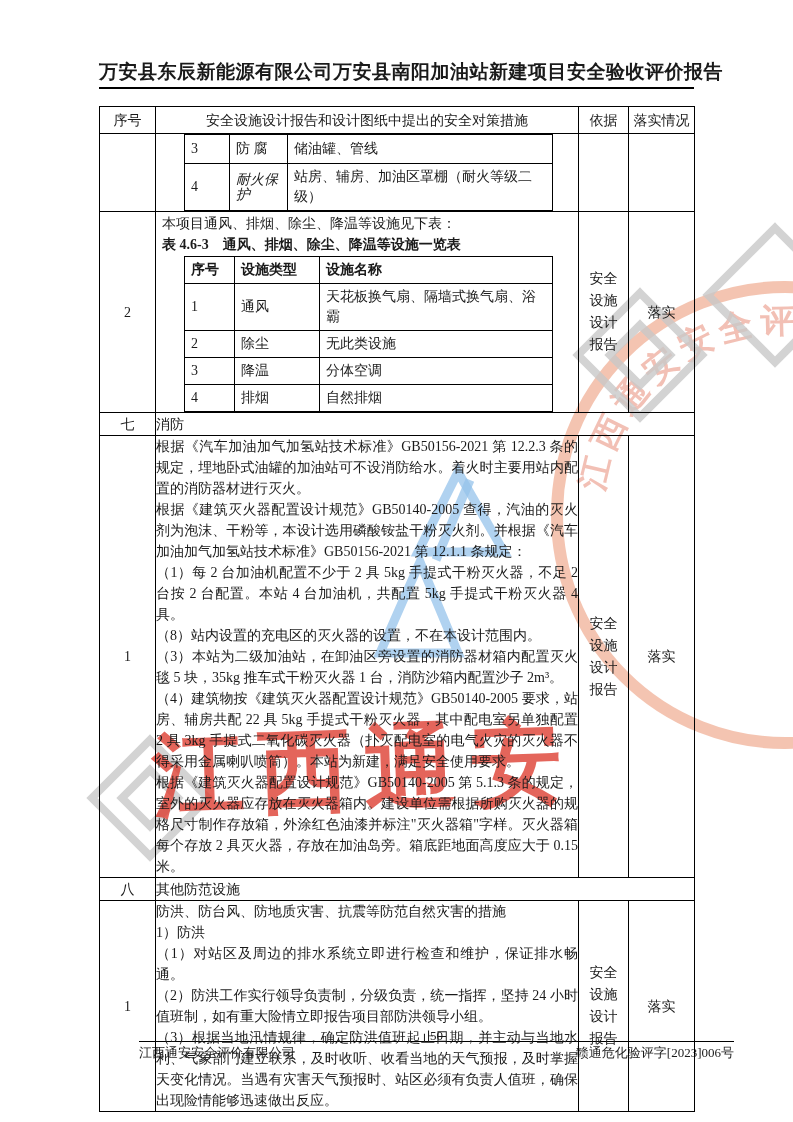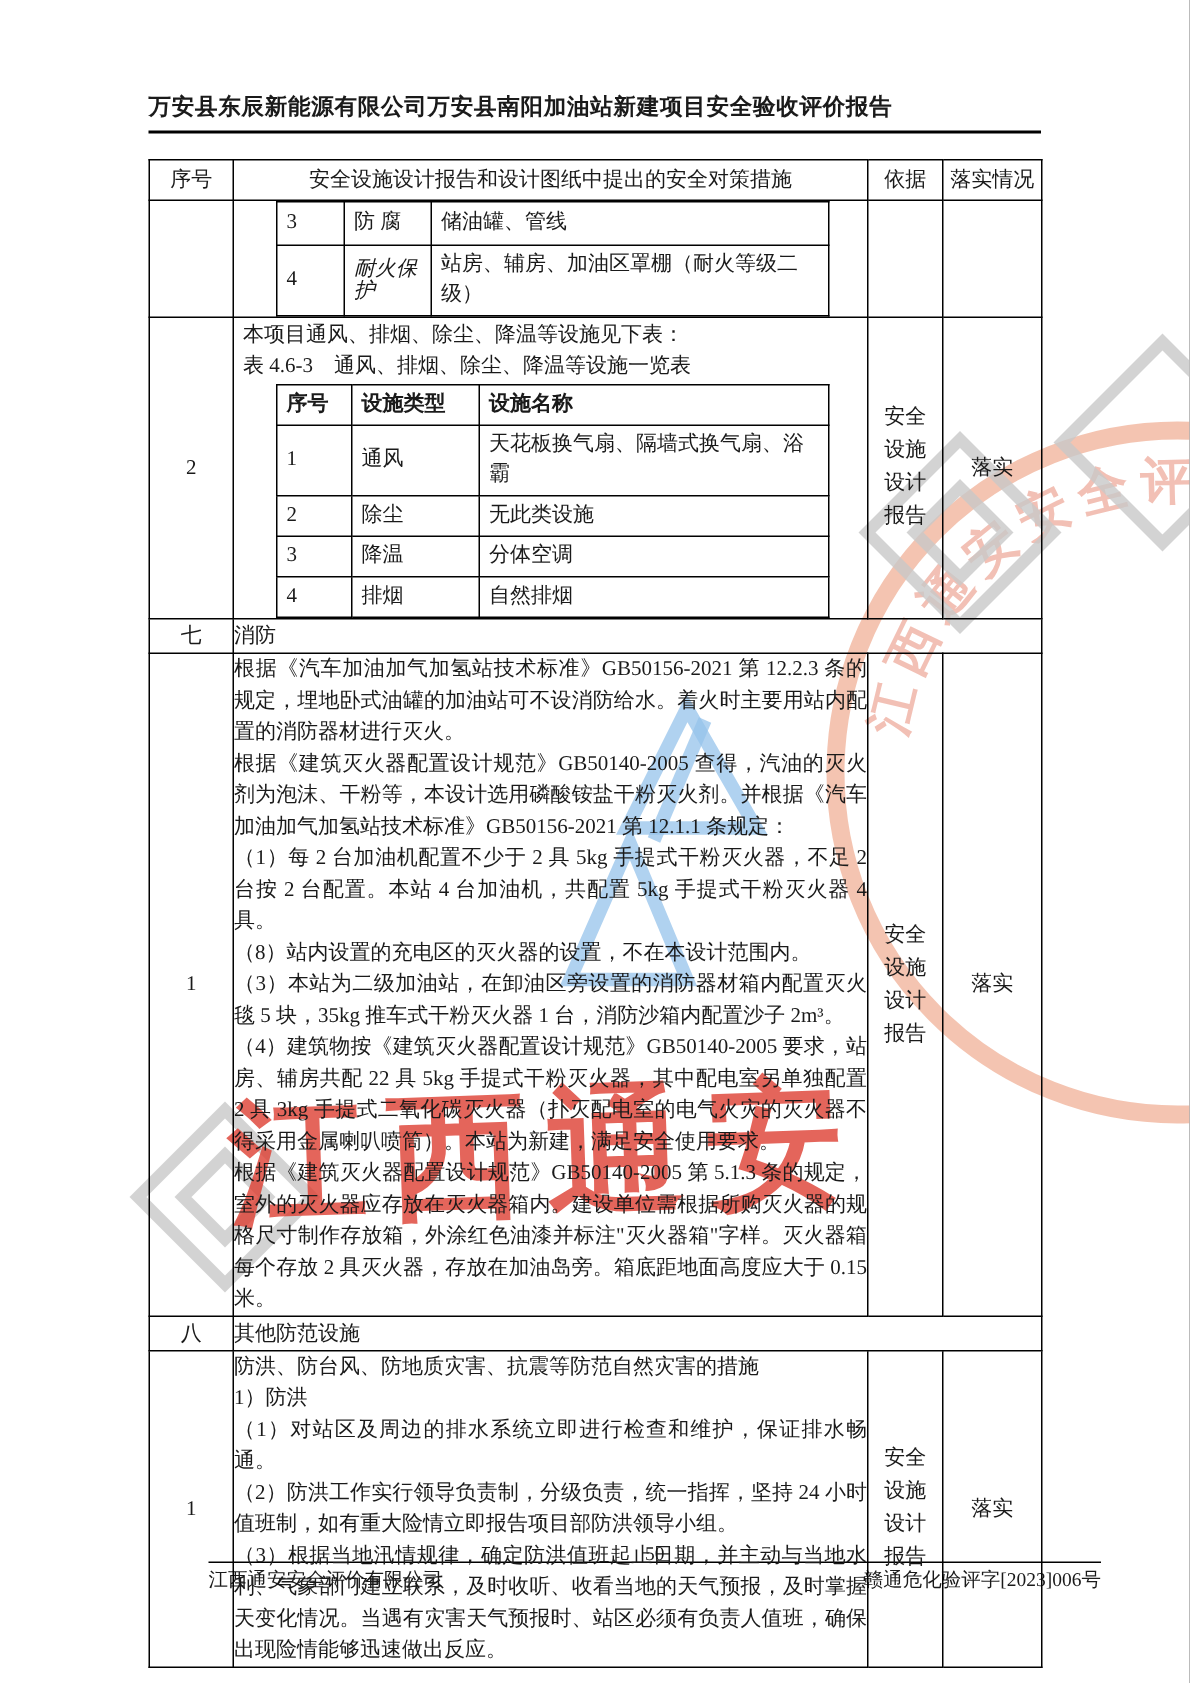--- a/index.html
+++ b/index.html
@@ -16,7 +16,7 @@
   .doc-title{
     padding-top:62px;
     font-family:"Liberation Sans","DejaVu Sans",sans-serif;
-    font-weight:bold;font-size:15px;line-height:20px;letter-spacing:.5px;
+    font-weight:bold;font-size:19px;line-height:20px;letter-spacing:.5px;
     white-space:nowrap;
   }
   .doc-rule{border-bottom:2px solid #000;margin-top:5px;}

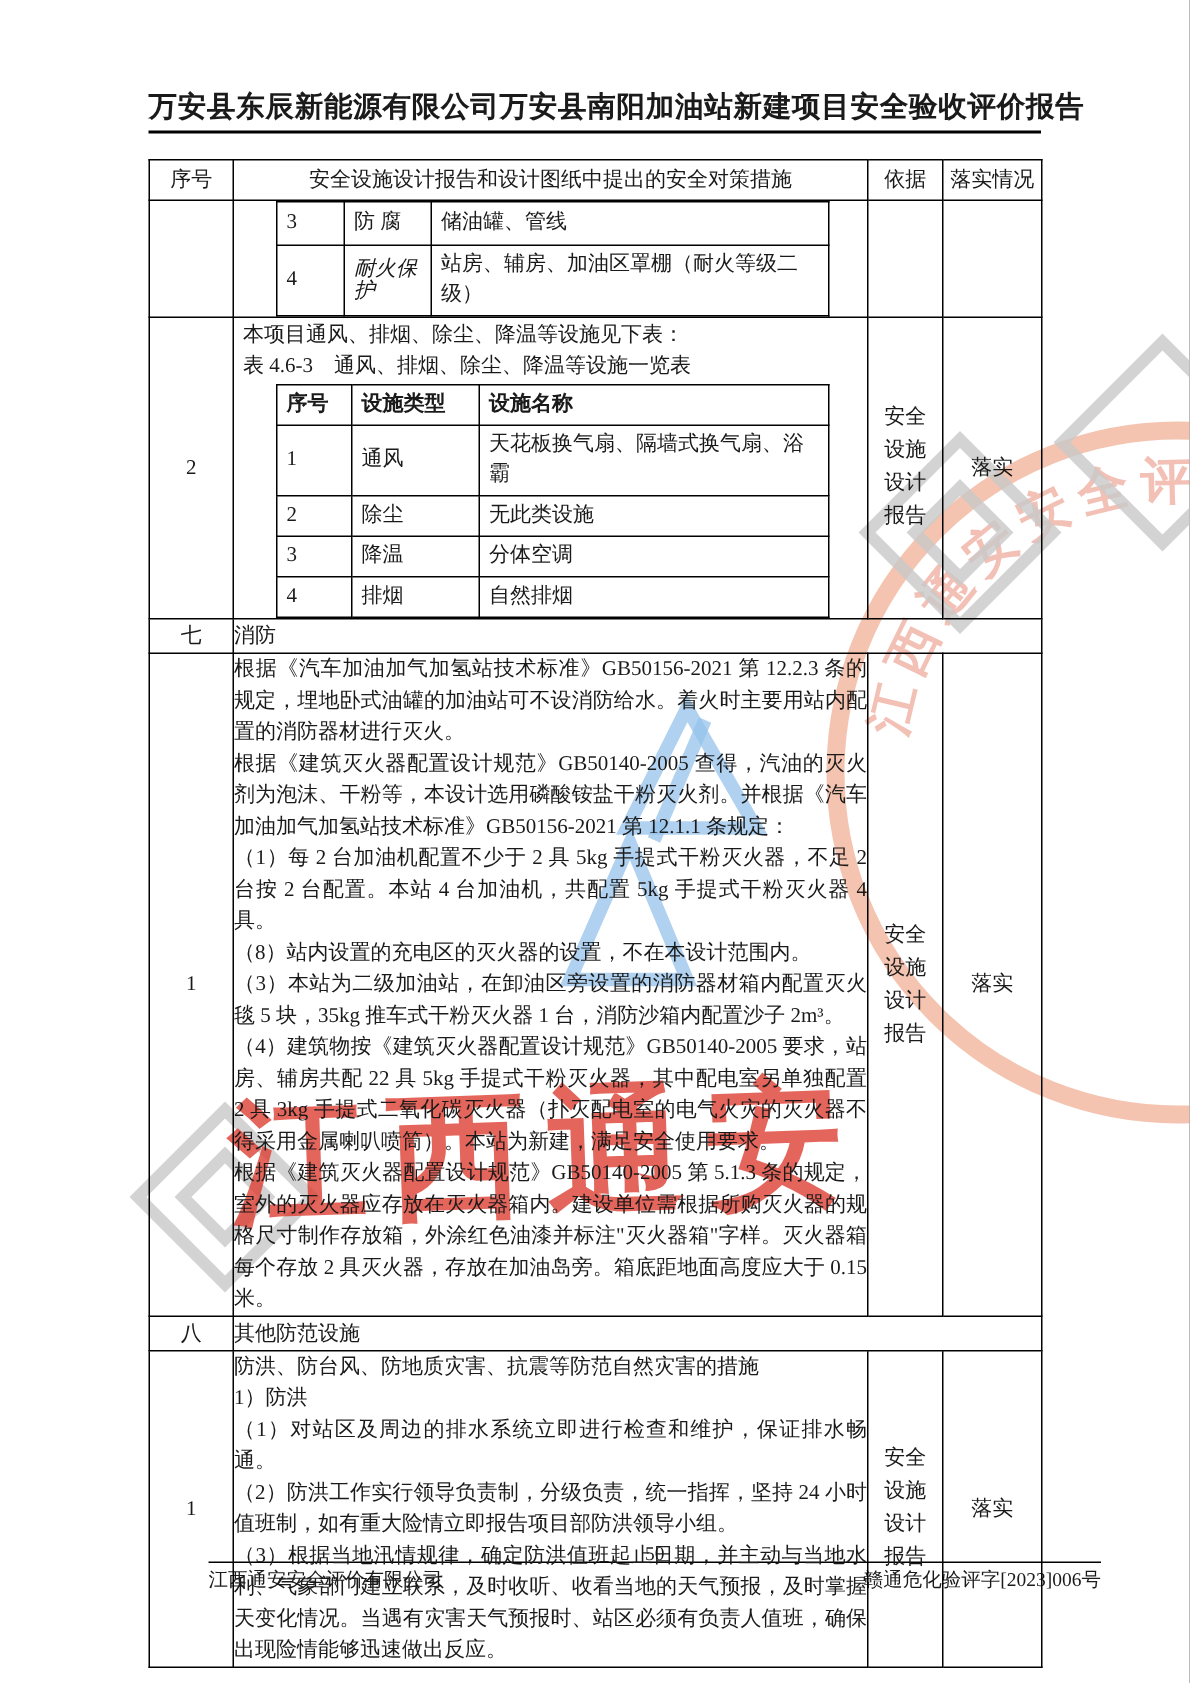--- a/index.html
+++ b/index.html
@@ -43,7 +43,7 @@
   table.inner th{font-weight:bold;}
   .type-narrow{line-height:15px;font-style:italic;}
   .cell-line{padding:1px 4px 0 6px;}
-  .cell-caption{padding:0 4px 1px 6px;font-weight:normal;}
+  .cell-caption{padding:0 4px 1px 6px;font-weight:bold;}
   .section-title{padding:0 6px;}
   .longtext{padding:2px 6px 2px 6px;vertical-align:top;}
   .longtext p{margin:0;text-align:justify;}

